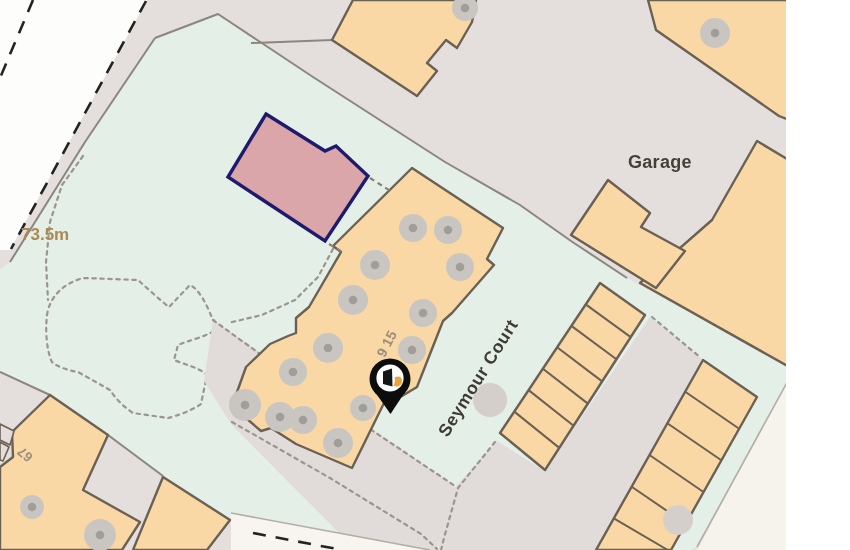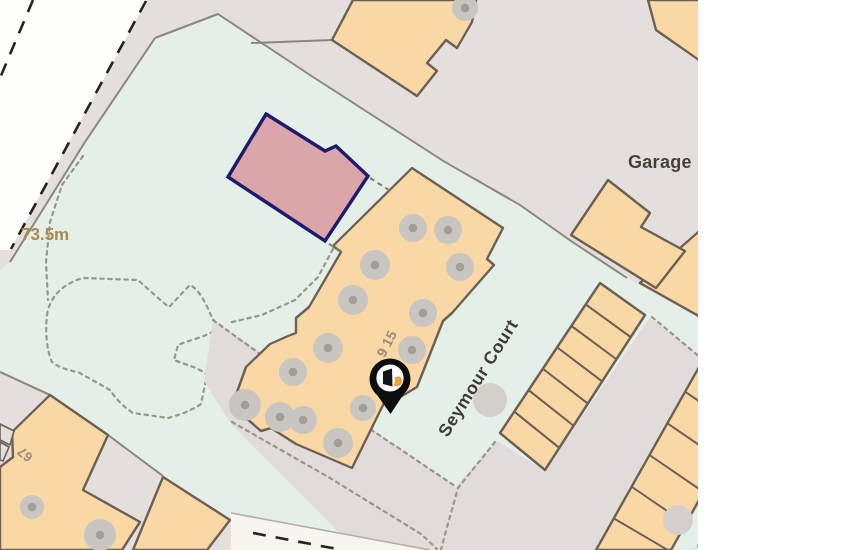--- a/index.html
+++ b/index.html
@@ -3,7 +3,7 @@
 <meta charset="utf-8">
 <style>
   html,body{margin:0;padding:0;background:#ffffff;}
-  .map-wrap{position:relative;width:698px;height:550px;overflow:hidden;background:#1d4ed8;}
+  .map-wrap{position:relative;width:786px;height:550px;overflow:hidden;background:#1d4ed8;}
   svg{display:block;}
   .bld{fill:#f9d8a5;stroke:#6b6054;stroke-width:2.4;stroke-linejoin:round;}
   .bldg{fill:#e3dedb;stroke:#6b6054;stroke-width:1.6;stroke-linejoin:round;}

